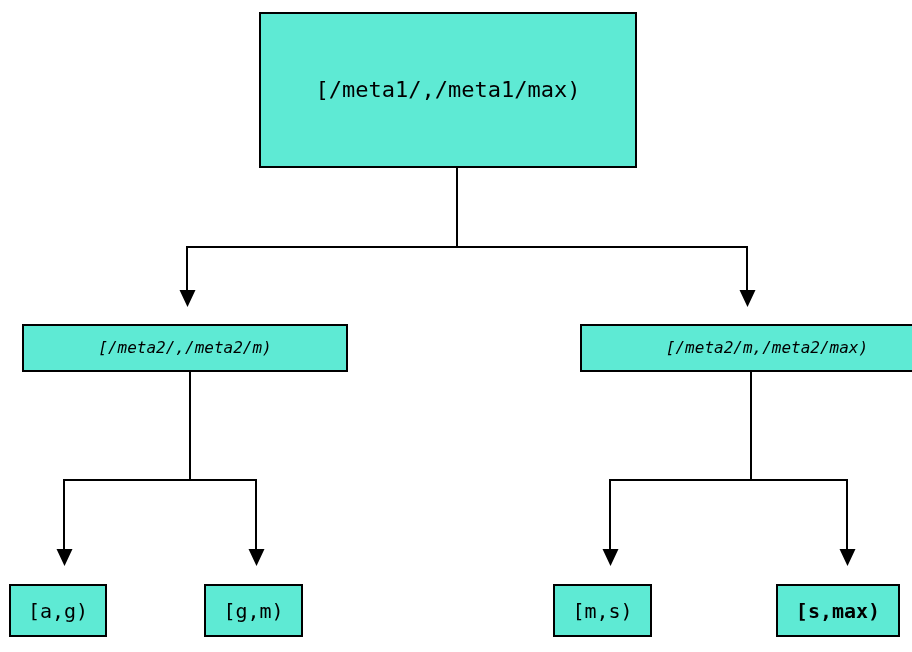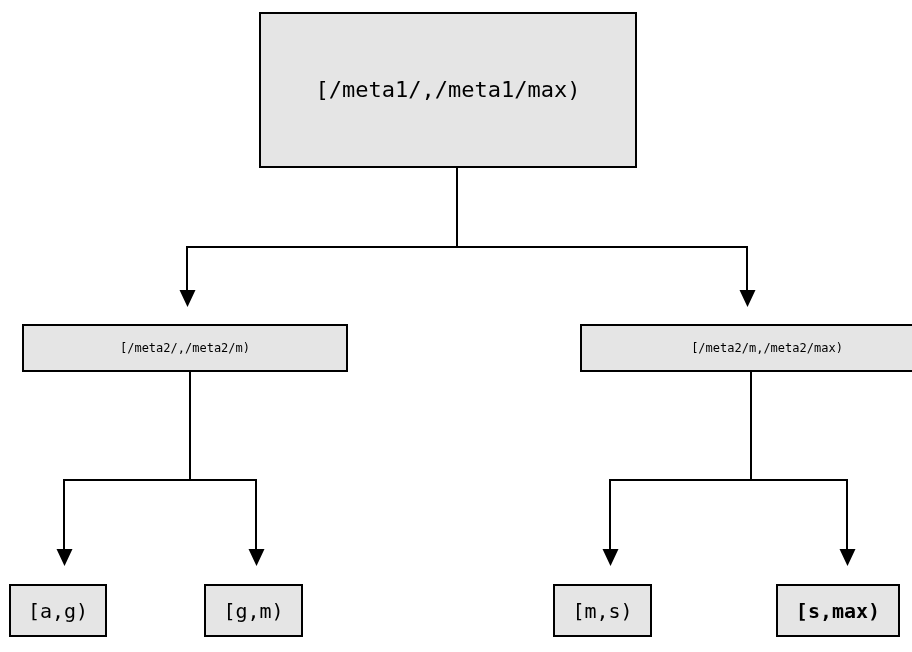--- a/index.html
+++ b/index.html
@@ -28,7 +28,7 @@
     position: absolute;
     box-sizing: border-box;
     border: 2px solid #000000;
-    background: #e5e5e5;
+    background: #5eead4;
     display: flex;
     align-items: center;
     justify-content: center;

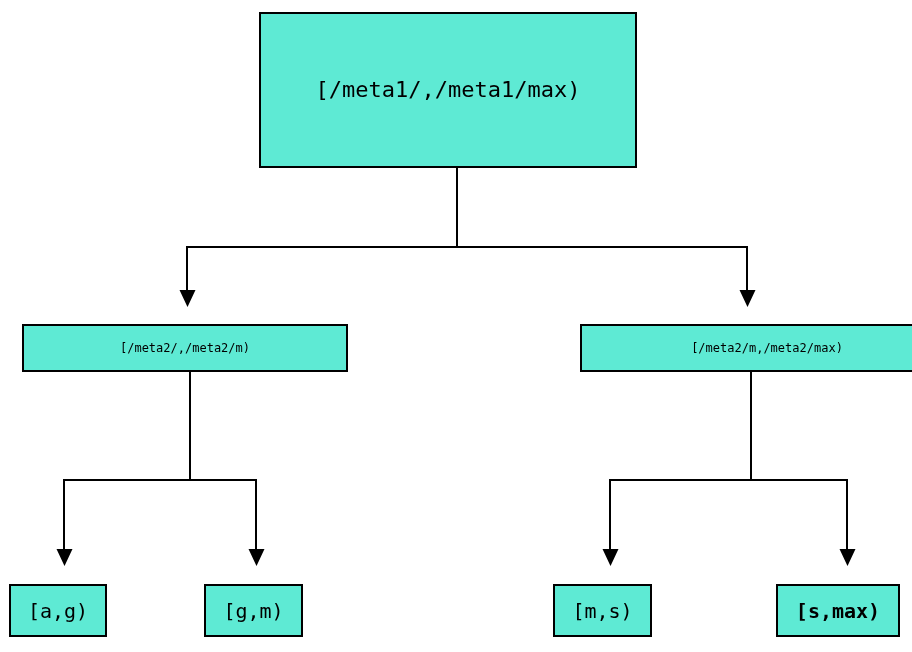--- a/index.html
+++ b/index.html
@@ -67,7 +67,8 @@
   }
   #node-mid-left .node-label,
   #node-mid-right .node-label {
-    font-size: 12px;
+    font-size: 16px;
+    font-style: italic;
   }
   
   #node-leaf-ag {

